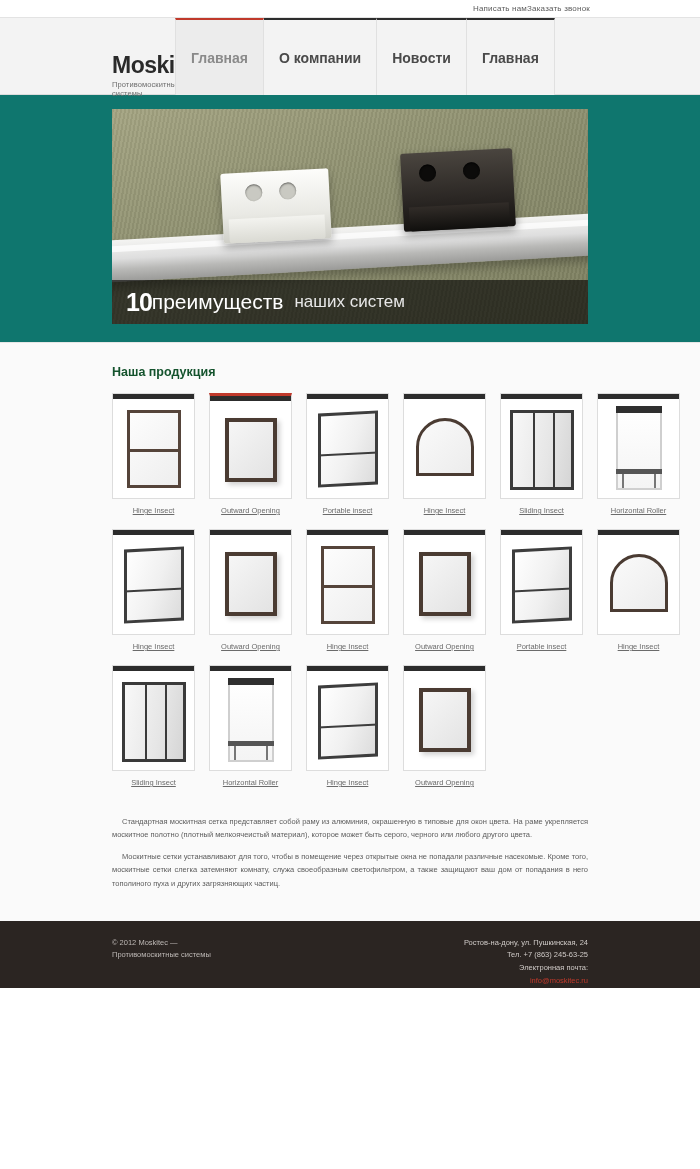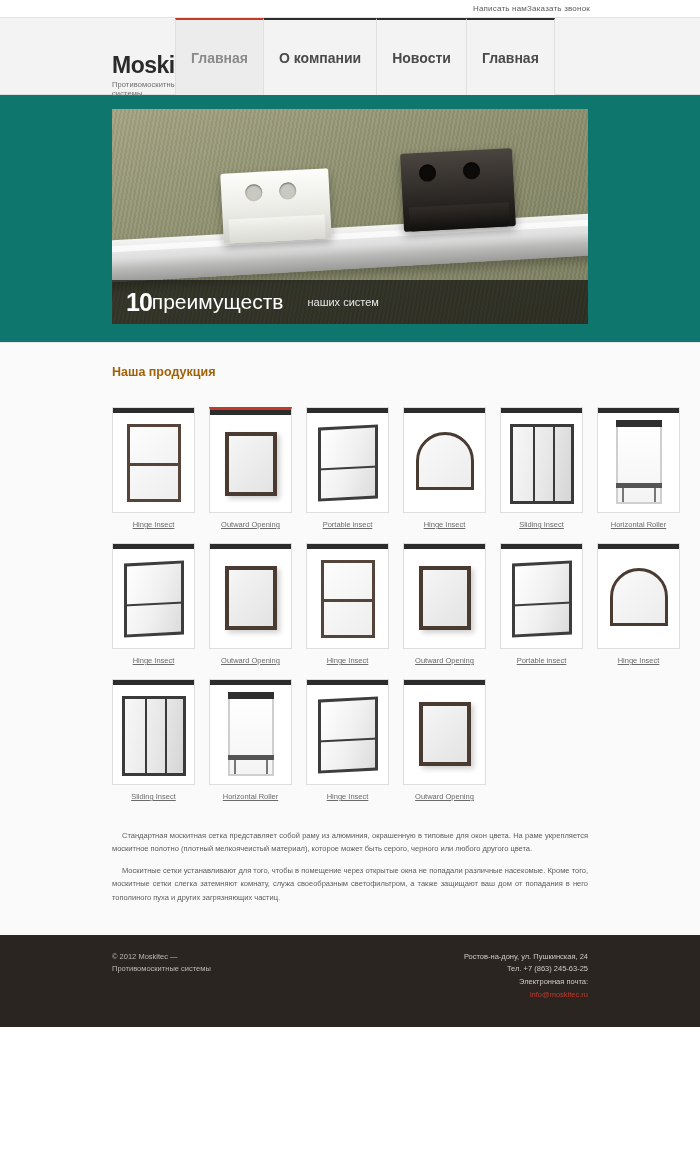--- a/index.html
+++ b/index.html
@@ -168,7 +168,7 @@
   }
   .cap-num { font-size: 25px; font-weight: bold; letter-spacing:-1px; }
   .cap-strong { font-size: 21px; }
-  .cap-rest { font-size: 11px; margin-left: 24px; color:#e8e8e8; }
+  .cap-rest { font-size: 17px; margin-left: 11px; color:#e8e8e8; }
 
   
   .products {

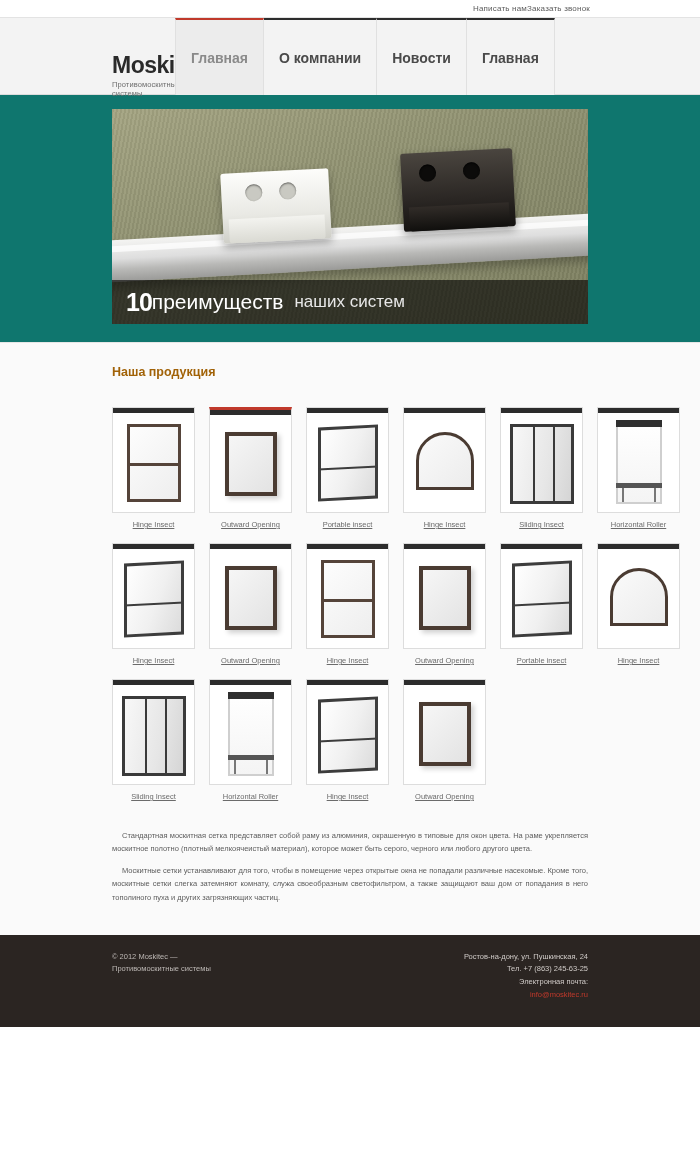--- a/index.html
+++ b/index.html
@@ -177,10 +177,10 @@
   }
   .sec-title {
     width: 476px;
-    margin: 0 auto 28px auto;
+    margin: 0 auto 14px auto;
     font-size: 12.5px;
     font-weight: bold;
-    color: #a16207;
+    color: #14532d;
   }
   .grid {
     width: 476px;

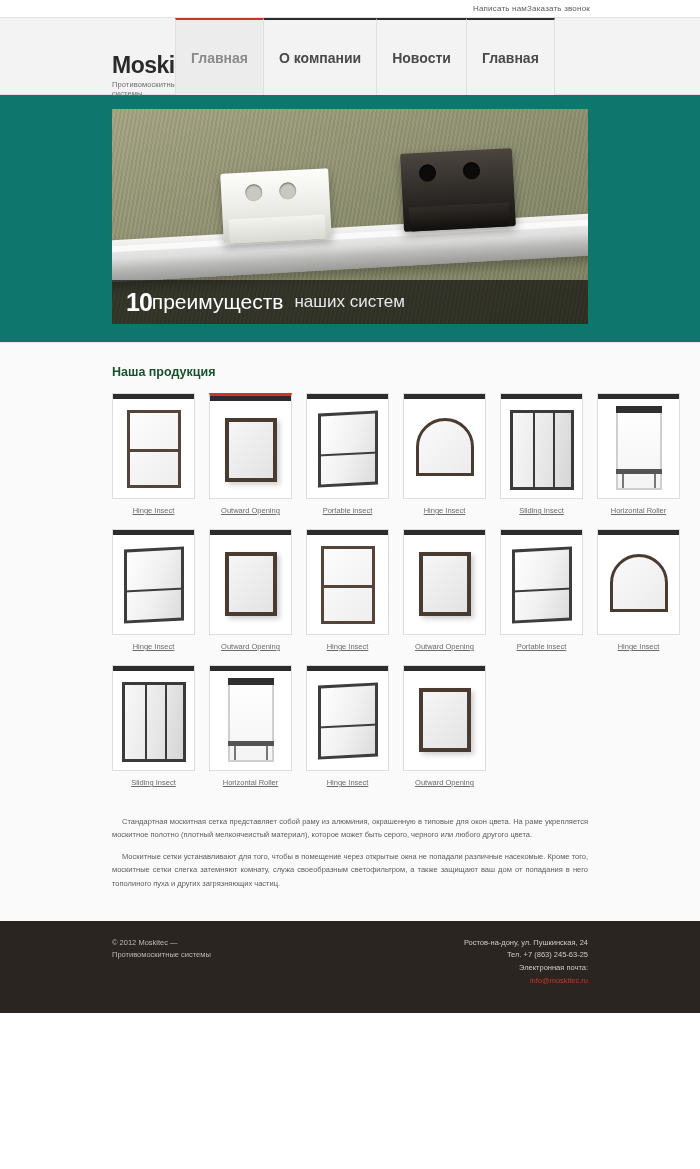--- a/index.html
+++ b/index.html
@@ -294,7 +294,7 @@
   .footer {
     background: #2b2522;
     color: #cfcac7;
-    height: 92px;
+    height: 67px;
     display: flex;
     justify-content: space-between;
     padding: 16px 112px 0 112px;

